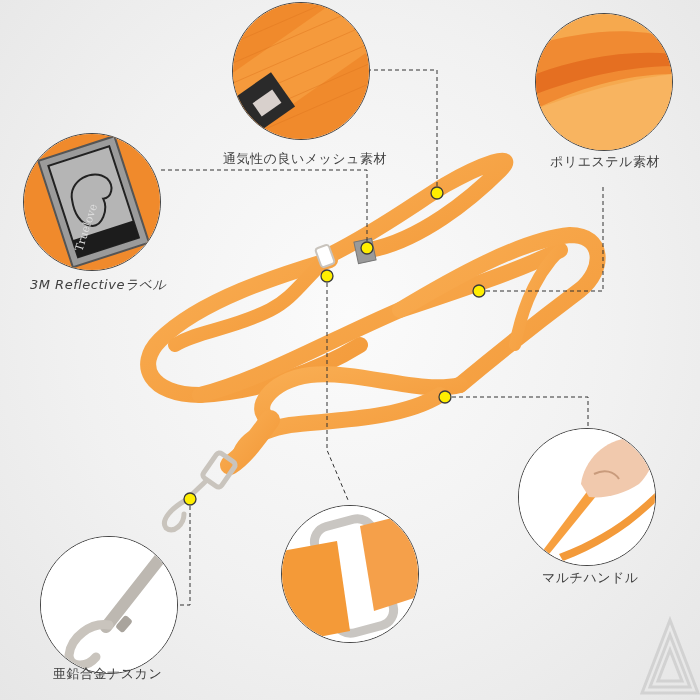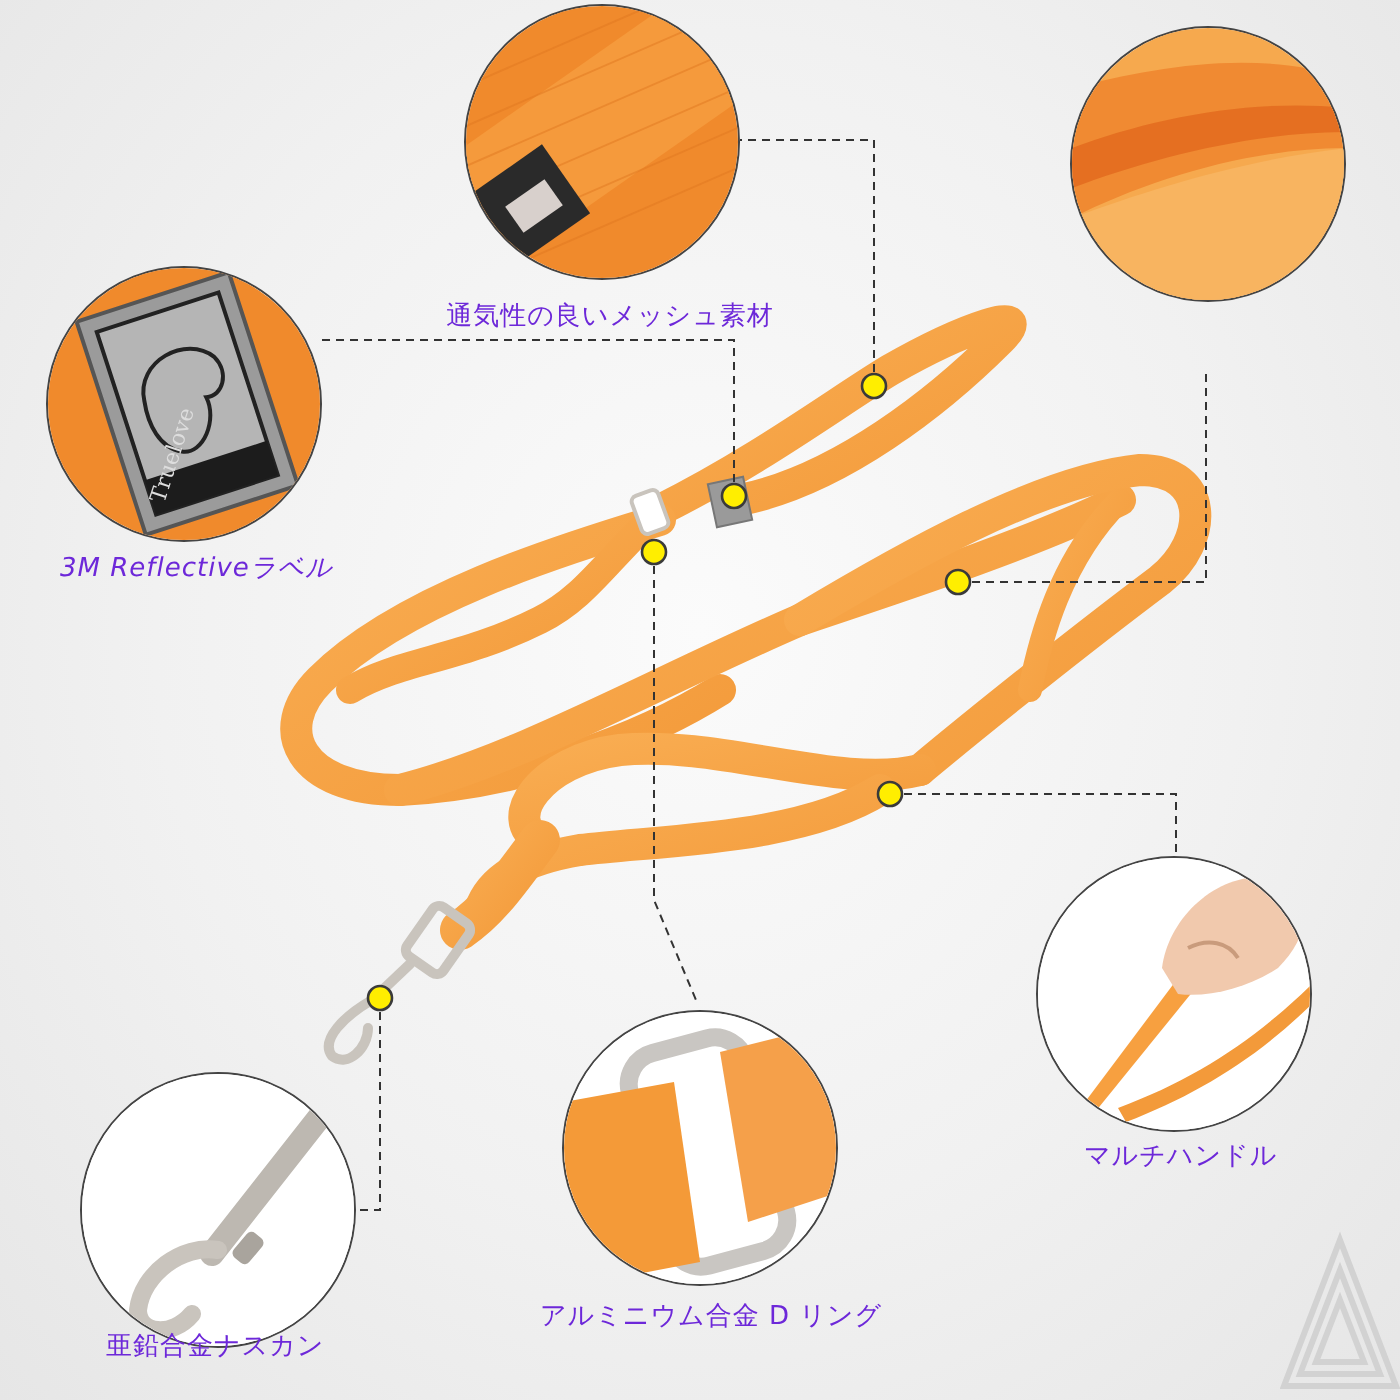--- a/index.html
+++ b/index.html
@@ -14,7 +14,7 @@
       border: 1.5px solid #444; box-sizing: border-box; background: #fff;
     }
     .label {
-      position: absolute; font-size: 13px; color: #6d28d9; white-space: nowrap;
+      position: absolute; font-size: 13px; color: #404040; white-space: nowrap;
       letter-spacing: 0.5px; line-height: 18px;
     }
     .label.center { text-align: center; }

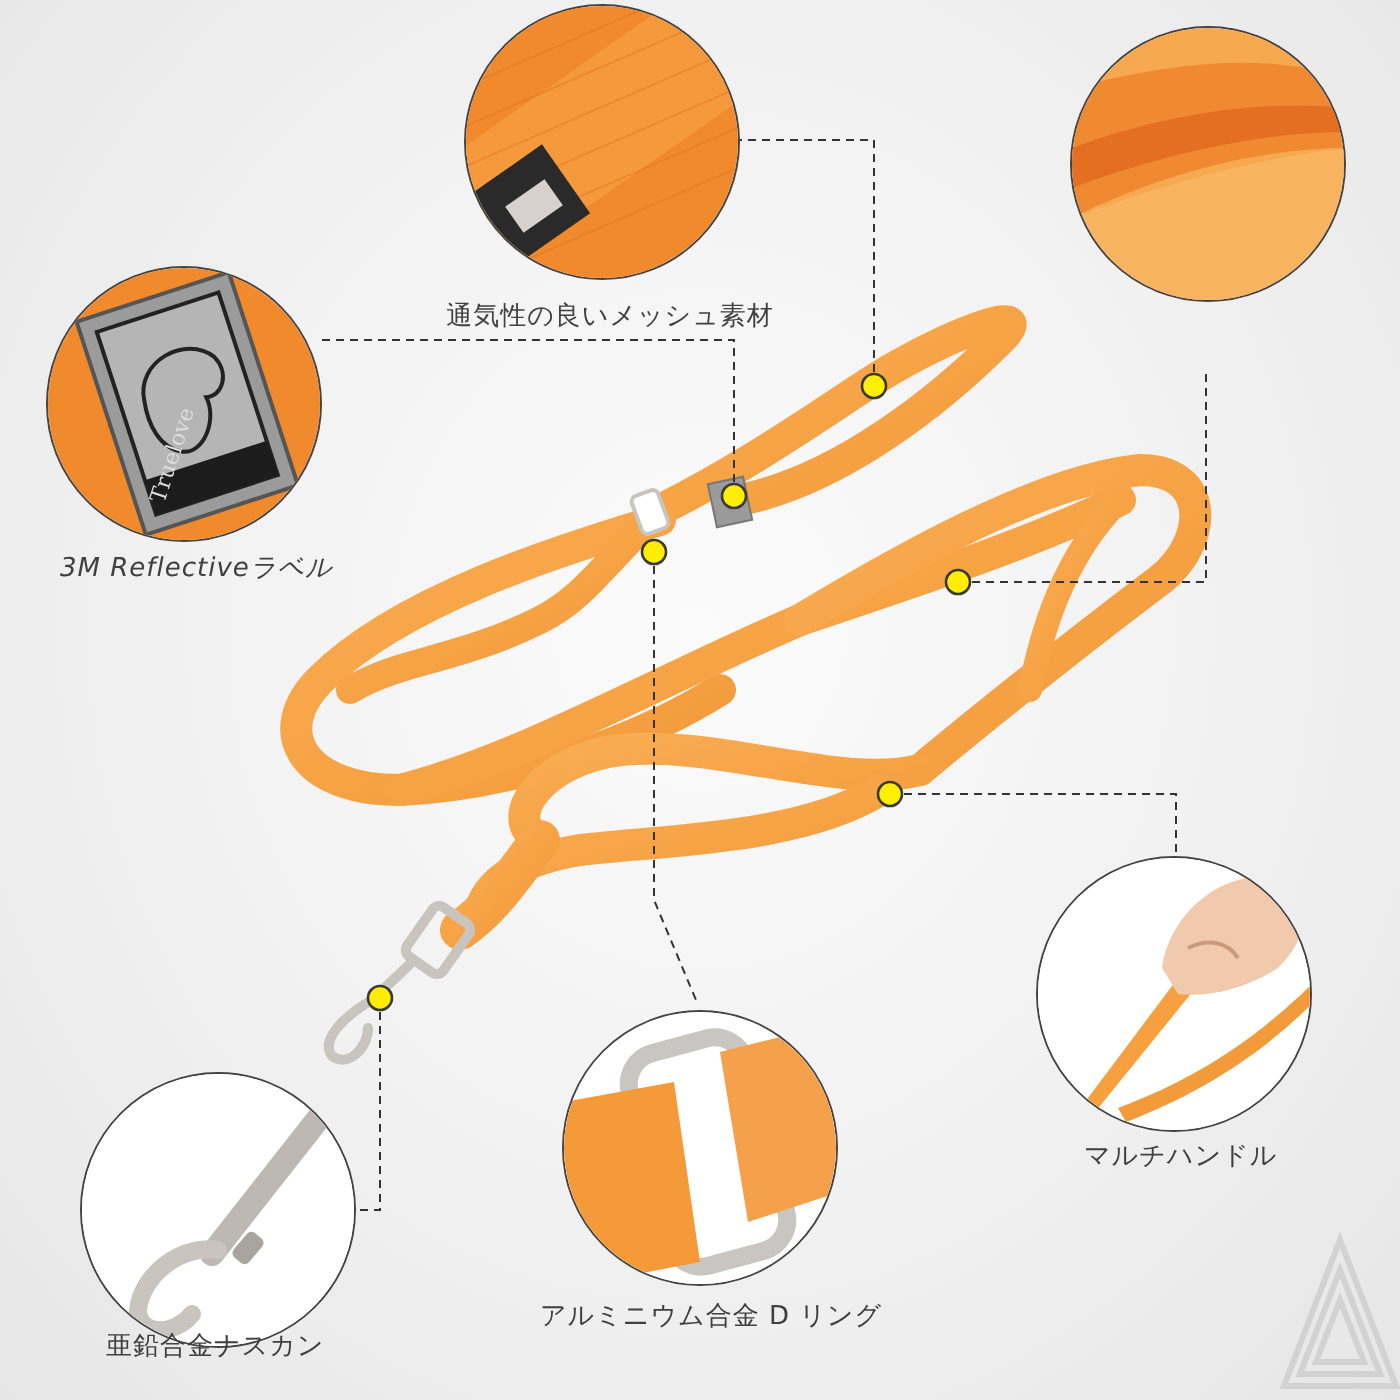--- a/index.html
+++ b/index.html
@@ -107,6 +107,7 @@
     </svg>
   </div>
   <div class="label center" style="left:530px; top:153px; width:150px;">
+    <div>ポリエステル素材</div>
   </div>
 
   <div class="circle" style="left:23px; top:133px; width:138px; height:138px;">

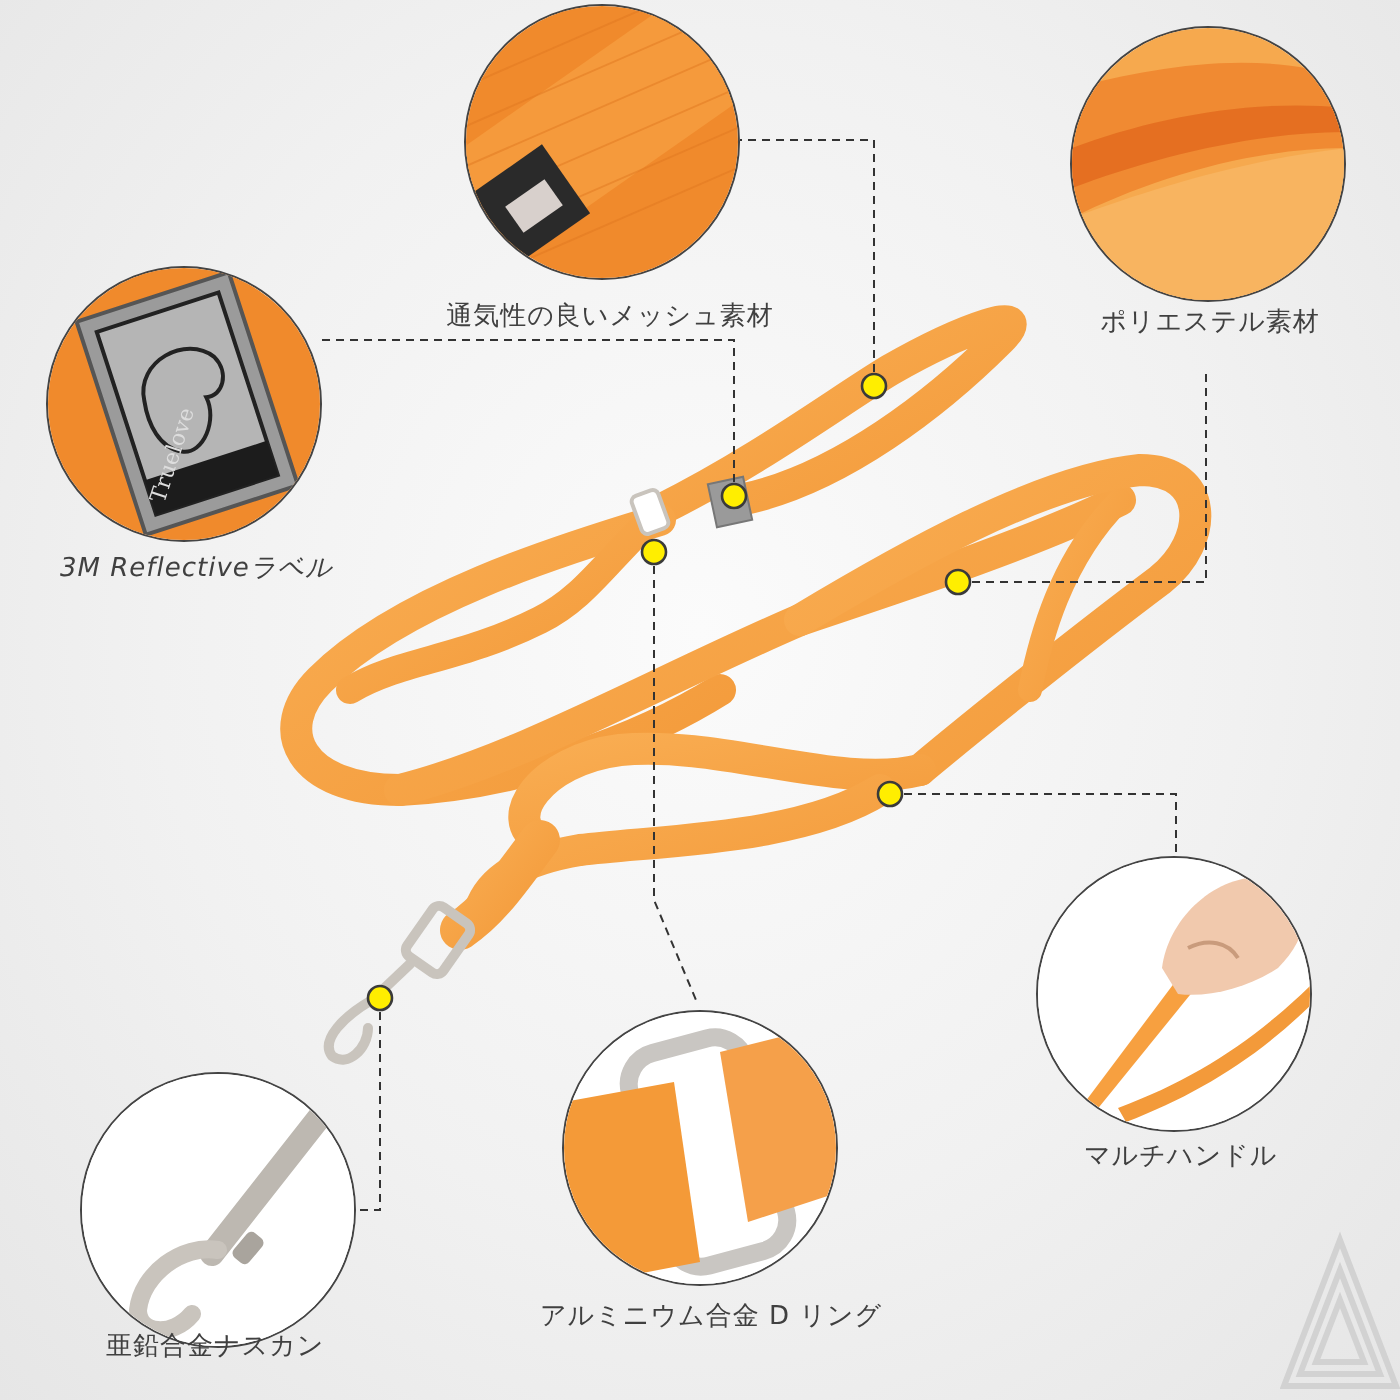--- a/index.html
+++ b/index.html
@@ -143,7 +143,6 @@
       <path d="M78 20 L138 5 L138 90 L92 105 Z" fill="#f5a04a"></path>
     </svg>
   </div>
-  <div class="label" style="left:270px; top:650px;">アルミニウム合金 D リング</div>
 
   <div class="circle" style="left:40px; top:536px; width:138px; height:138px;">
     <svg width="138" height="138" viewBox="0 0 138 138">

